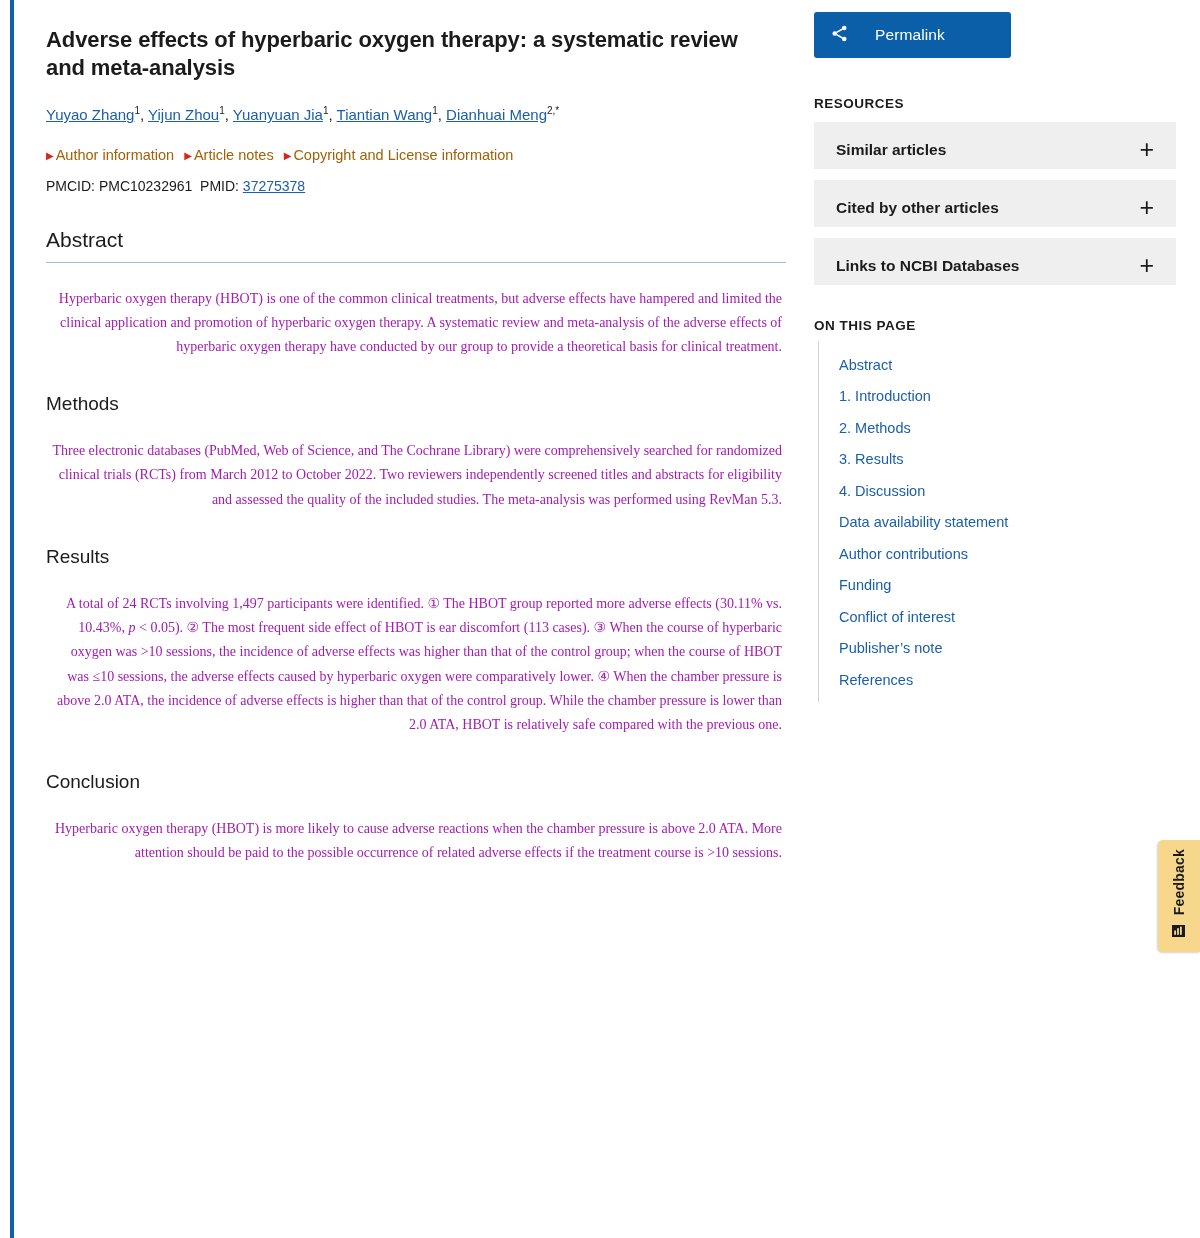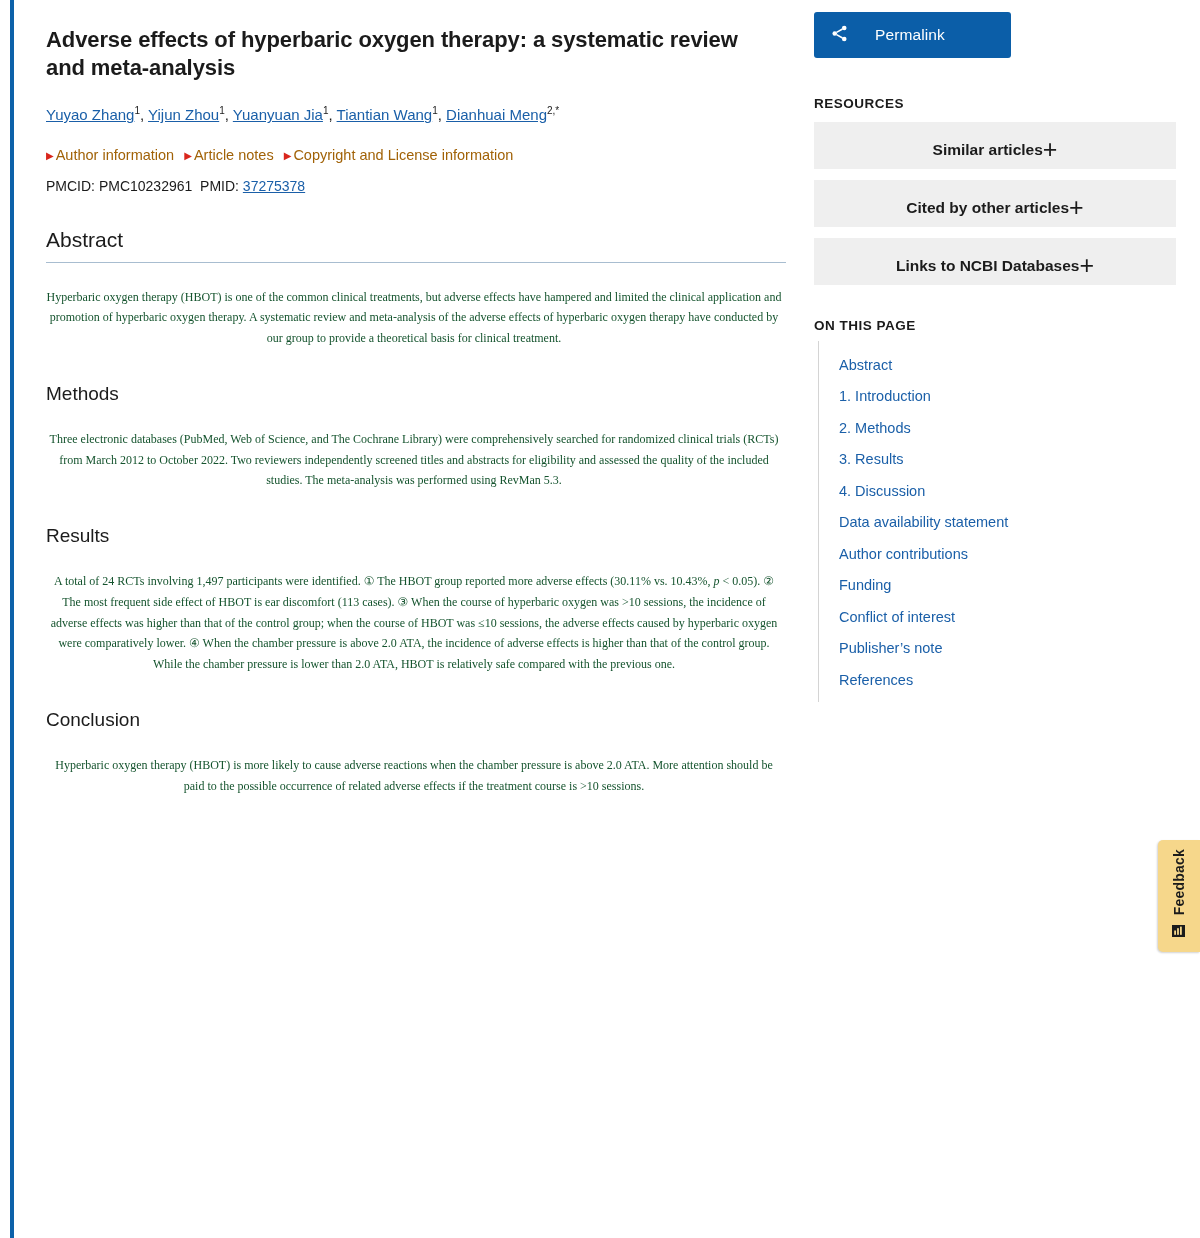--- a/index.html
+++ b/index.html
@@ -169,7 +169,7 @@
   .res-item {
     display: flex;
     align-items: center;
-    justify-content: center;
+    justify-content: space-between;
     background: #efefef;
     height: 47px;
     padding: 8px 22px 0 22px;

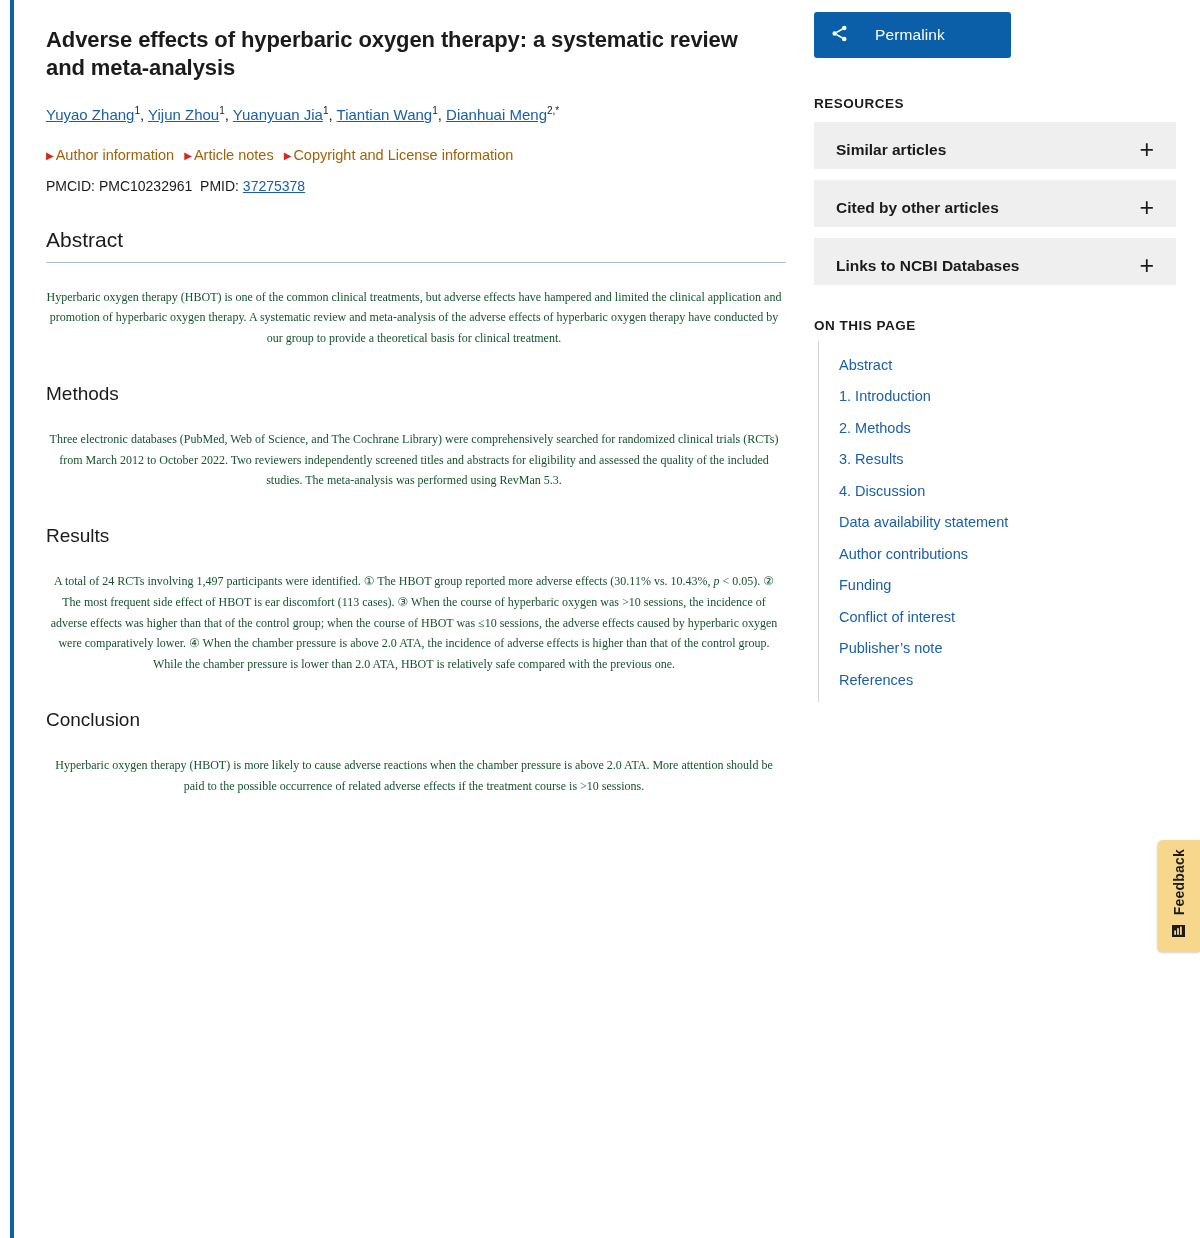--- a/index.html
+++ b/index.html
@@ -127,12 +127,12 @@
 
   .body-text {
     font-family: "Liberation Serif", serif;
-    font-size: 12px;
+    font-size: 14px;
     line-height: 1.73;
-    color: #14532d;
+    color: #a21caf;
     margin: 24px 0 0 0;
     max-width: 736px;
-    text-align: center;
+    text-align: right;
   }
   .body-text i { font-style: italic; }
 

